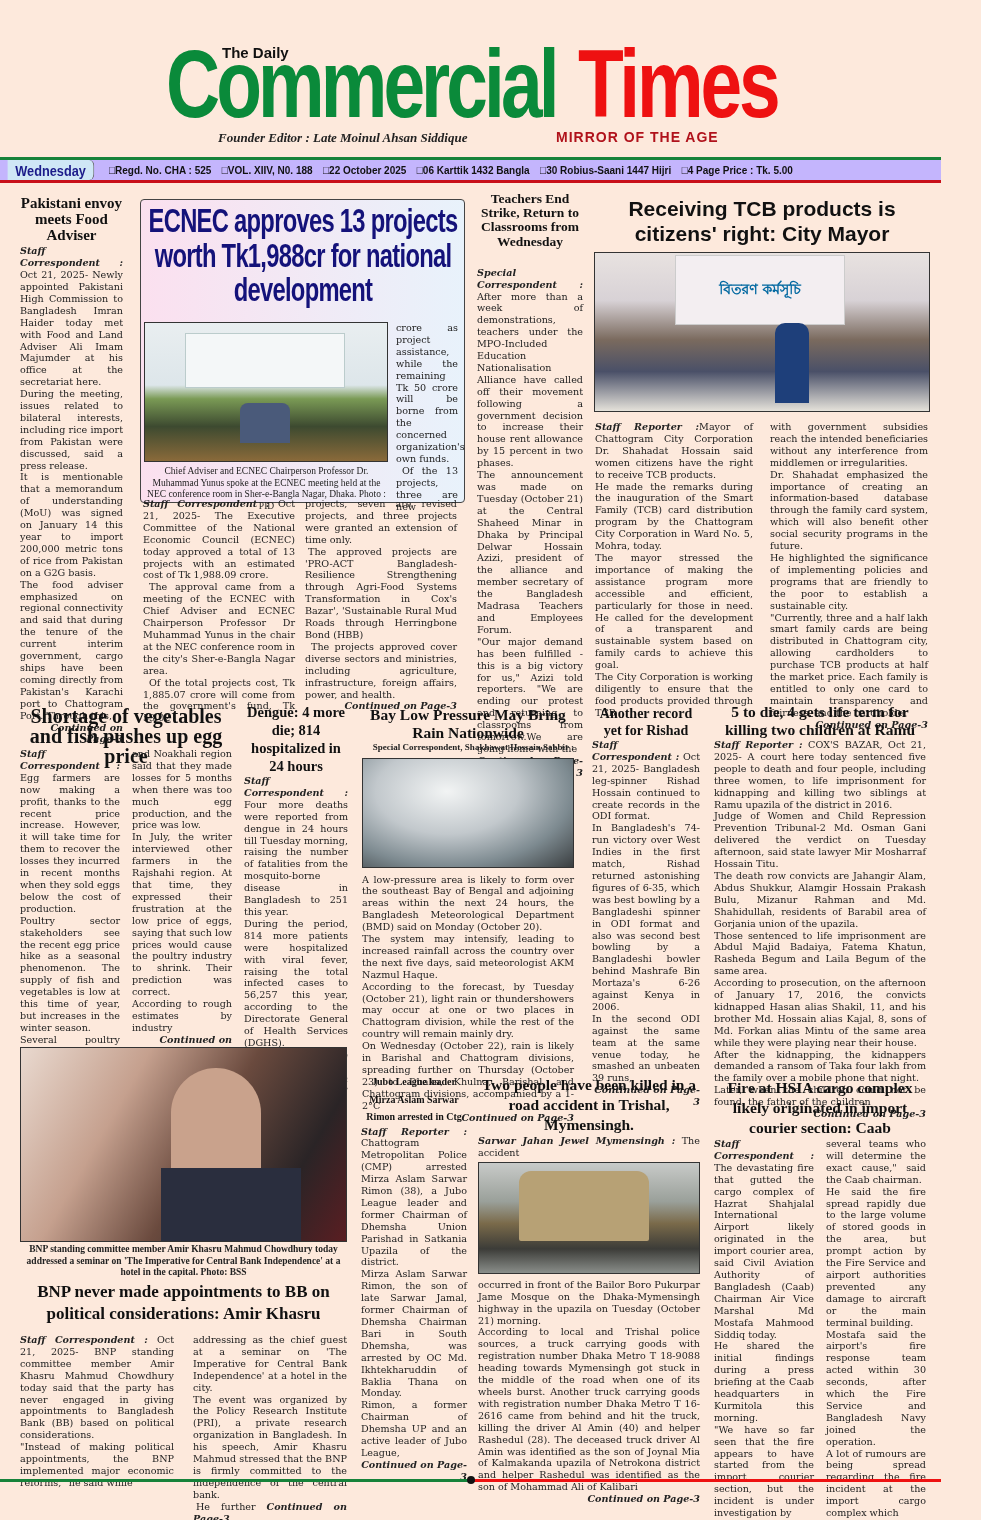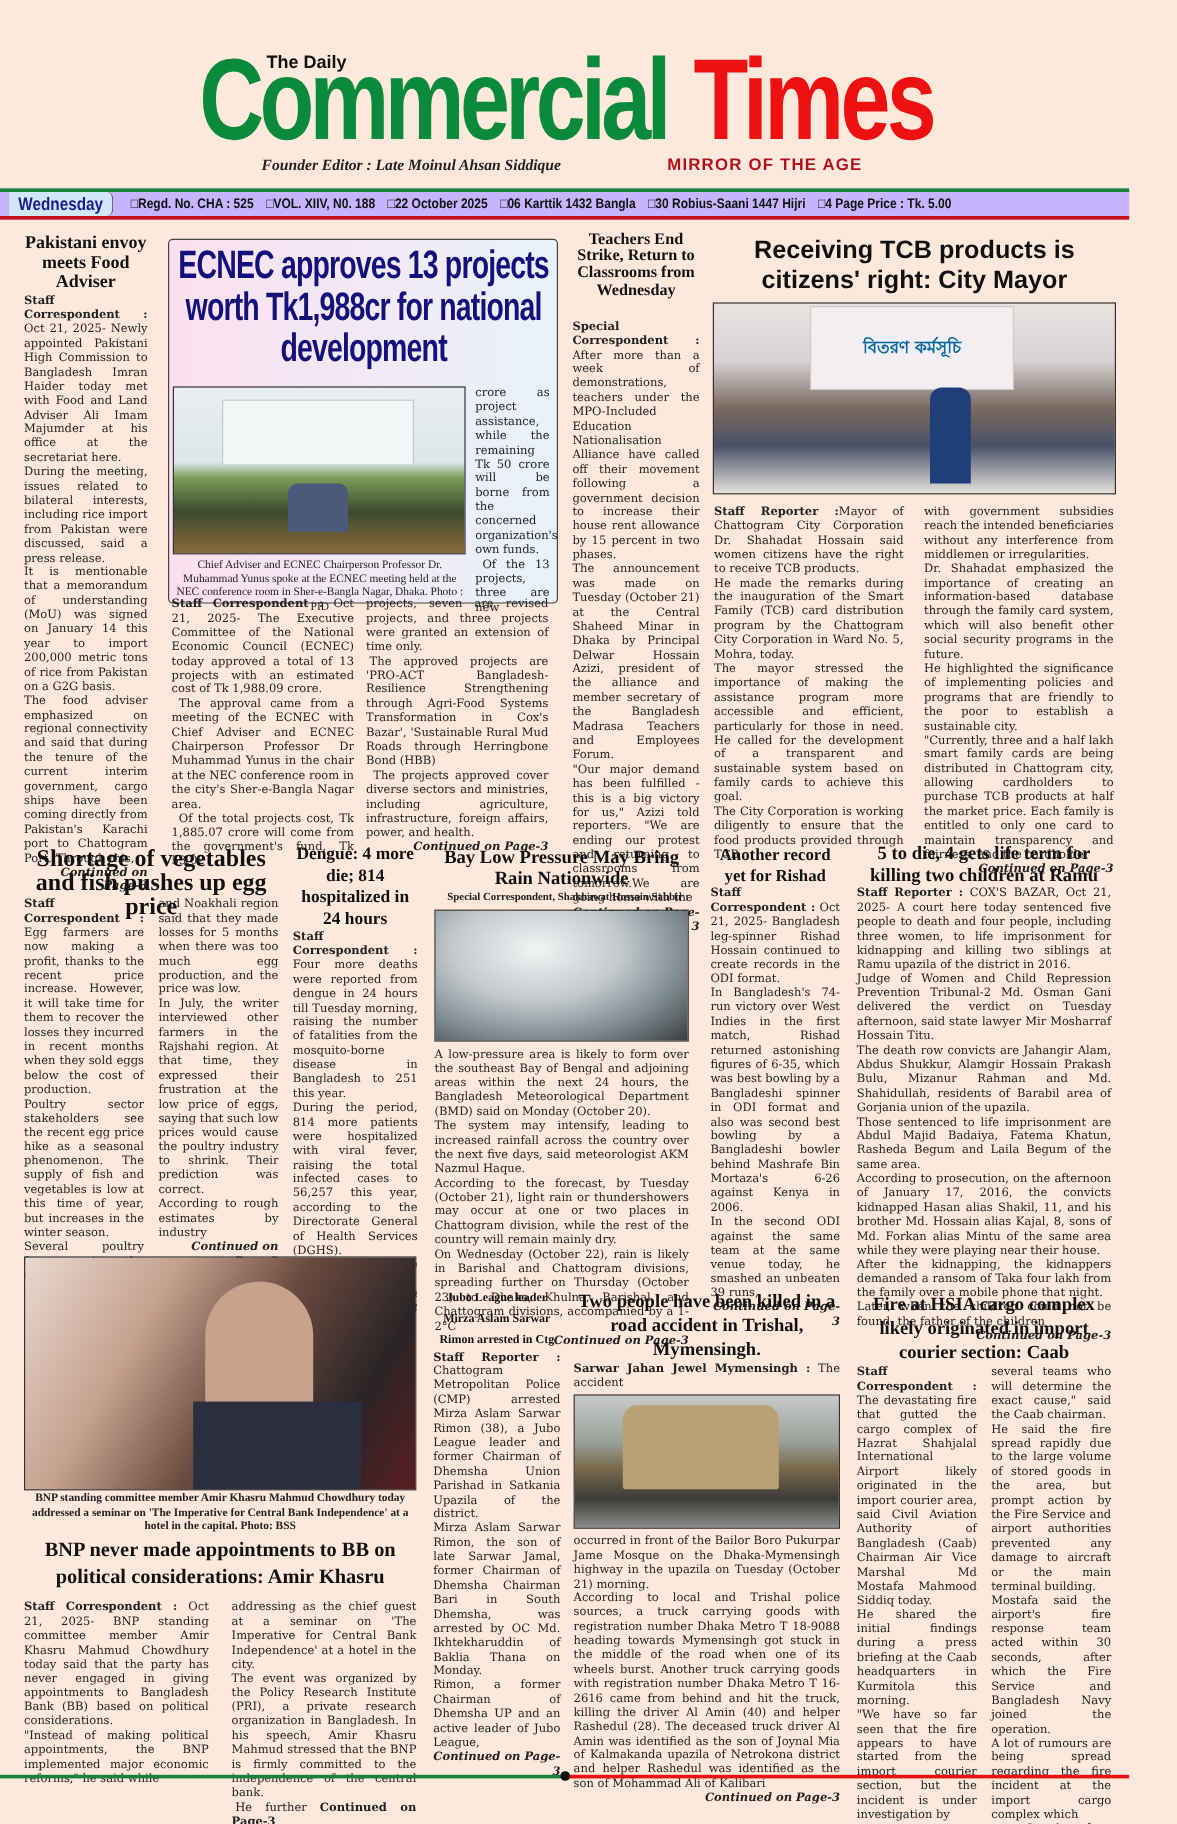--- a/index.html
+++ b/index.html
@@ -18,7 +18,7 @@
 .hl{font-family:"Liberation Serif",serif;font-weight:bold;color:#111;text-align:center;line-height:1.05}
 .body{font-family:"DejaVu Serif",serif;font-size:9.6px;line-height:11.9px;text-align:justify;color:#222}
 .body p{margin:0}
-.by{font-weight:bold}
+.by{font-style:italic;font-weight:bold}
 .cont{font-style:italic;font-weight:bold;text-align:right;display:block}
 .cap{font-family:"Liberation Serif",serif;font-size:9.5px;line-height:11.5px;text-align:center;color:#222}
 .photo{border:1px solid #333;overflow:hidden}

